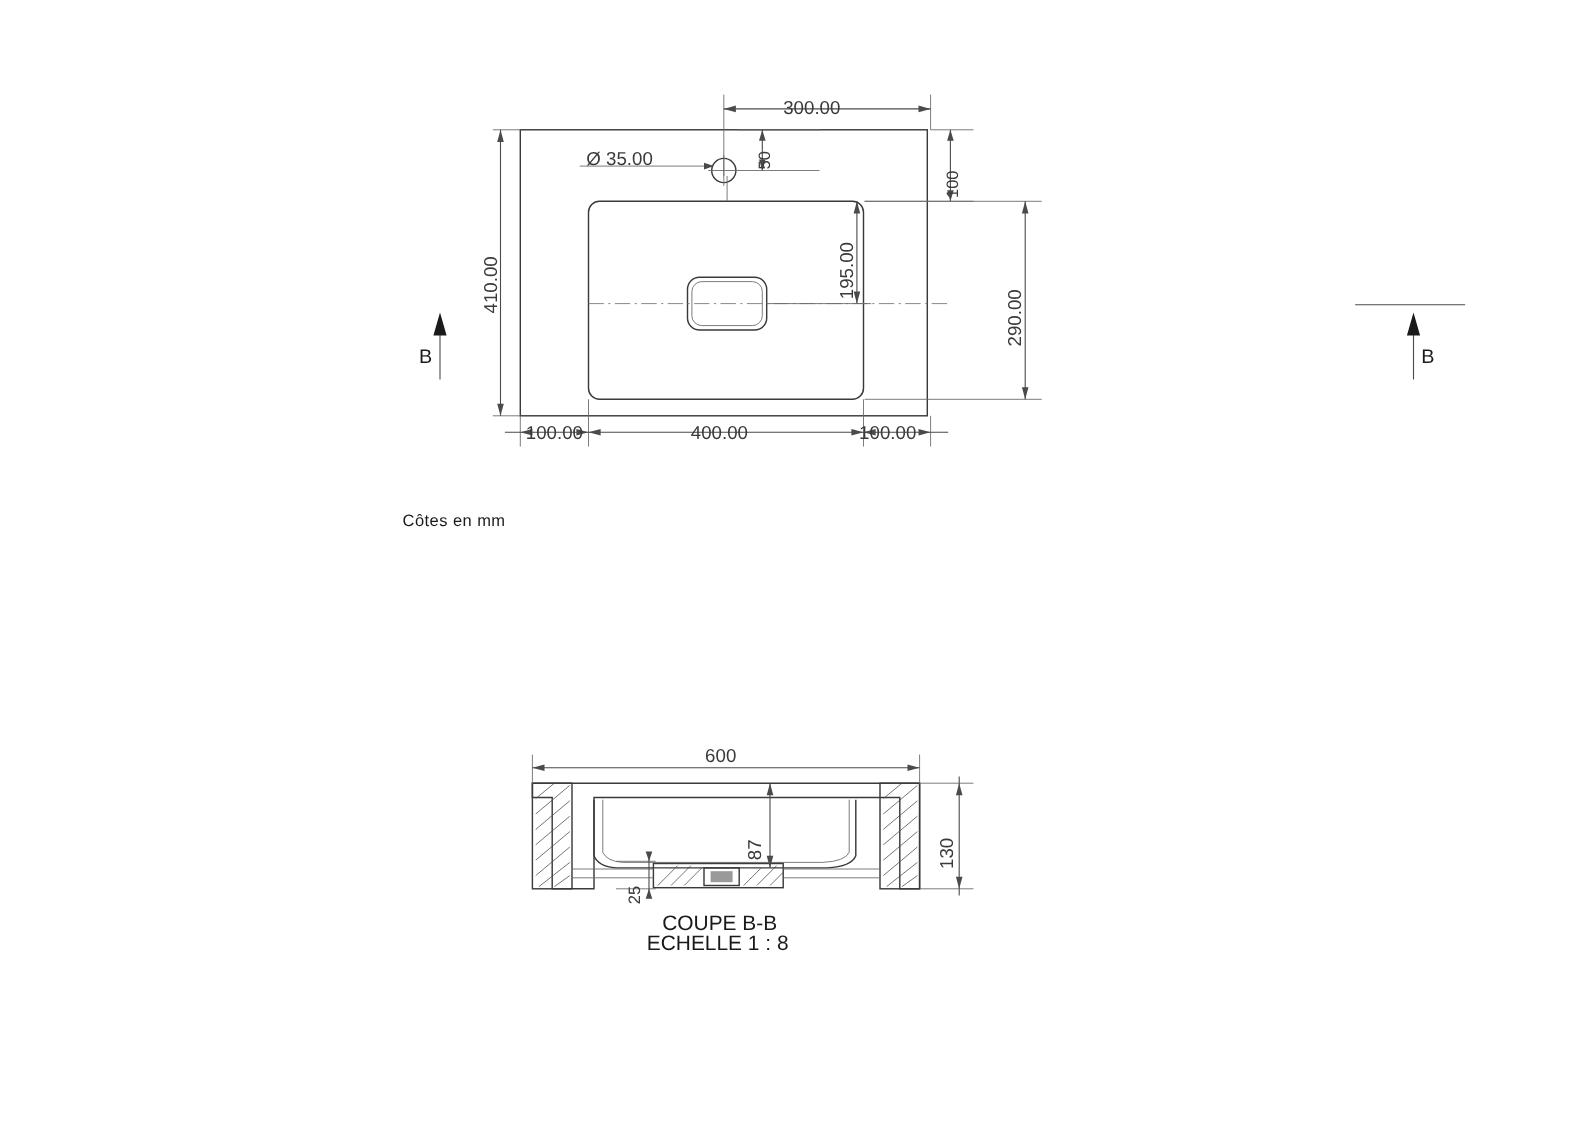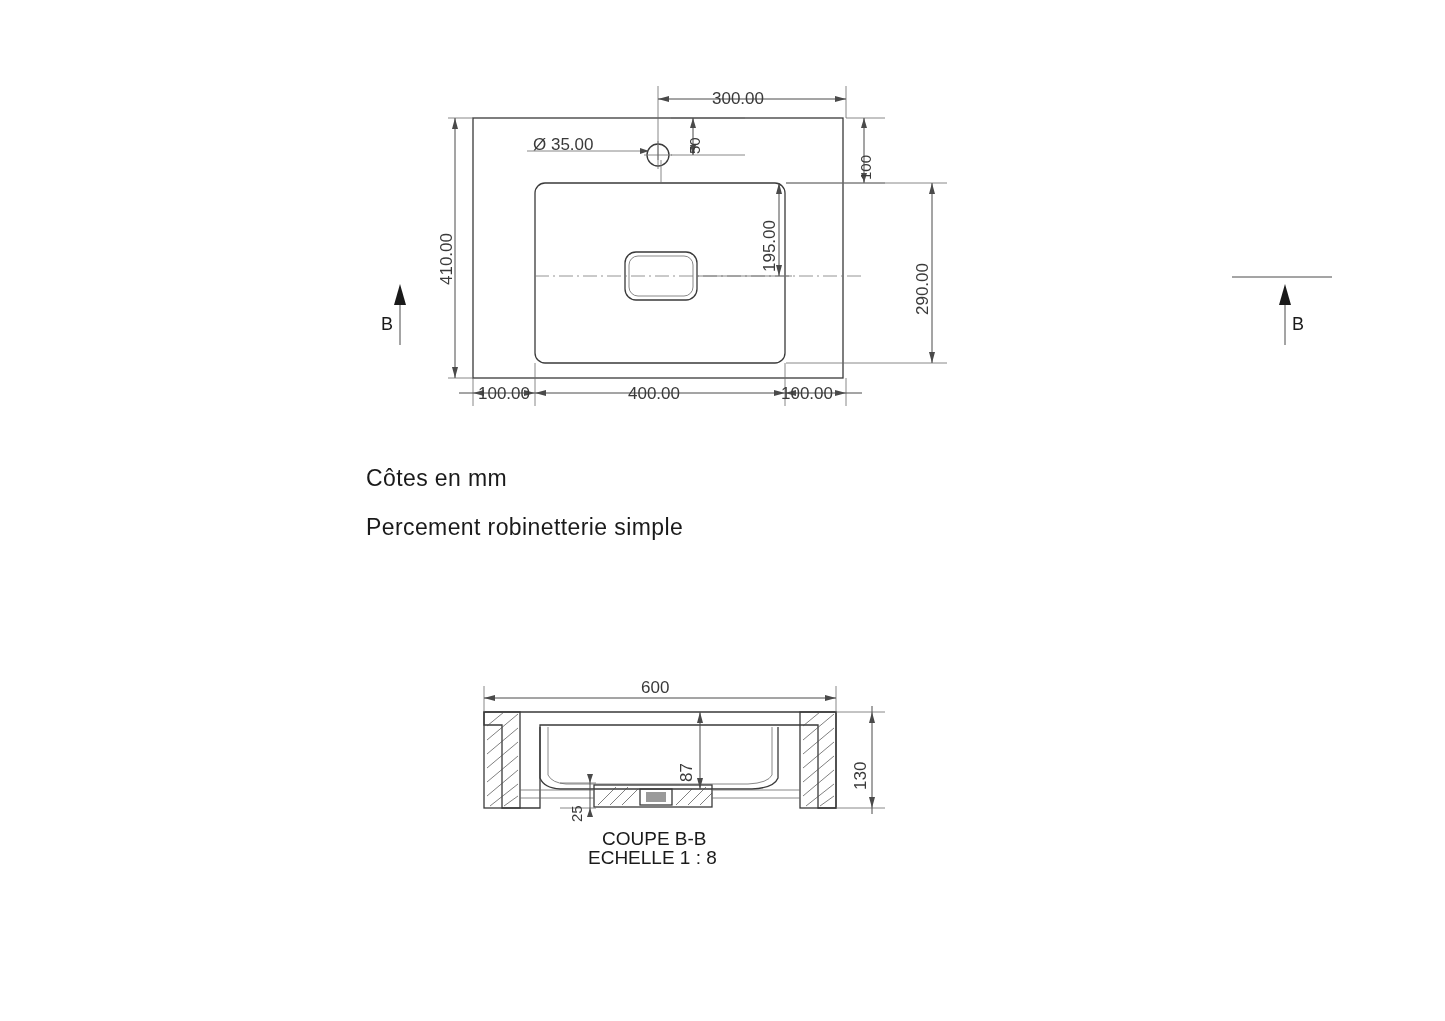--- a/index.html
+++ b/index.html
@@ -32,7 +32,7 @@
     width: 600px;
   }
   .note-line {
-    font-size: 23px;
+    font-size: 15px;
     color: #1a1a1a;
     letter-spacing: 0.4px;
     margin-bottom: 22px;

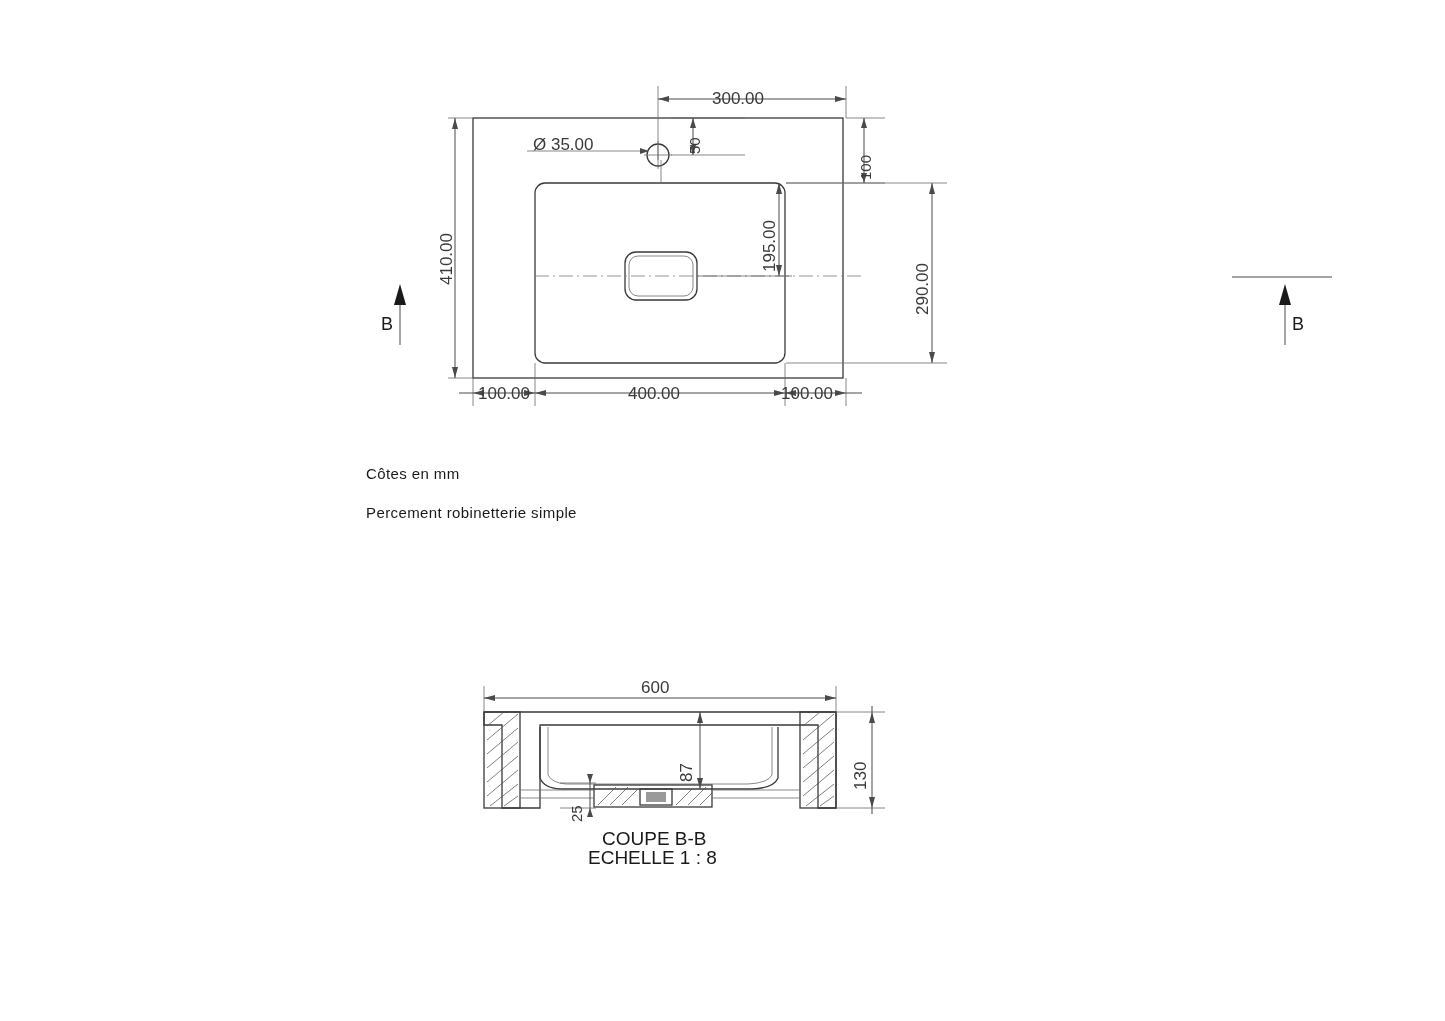--- a/index.html
+++ b/index.html
@@ -270,7 +270,6 @@
 
   <div class="notes">
     <div class="note-line">Côtes en mm</div>
-    <div class="note-line">Percement robinetterie simple</div>
   </div>
 
 </div>

